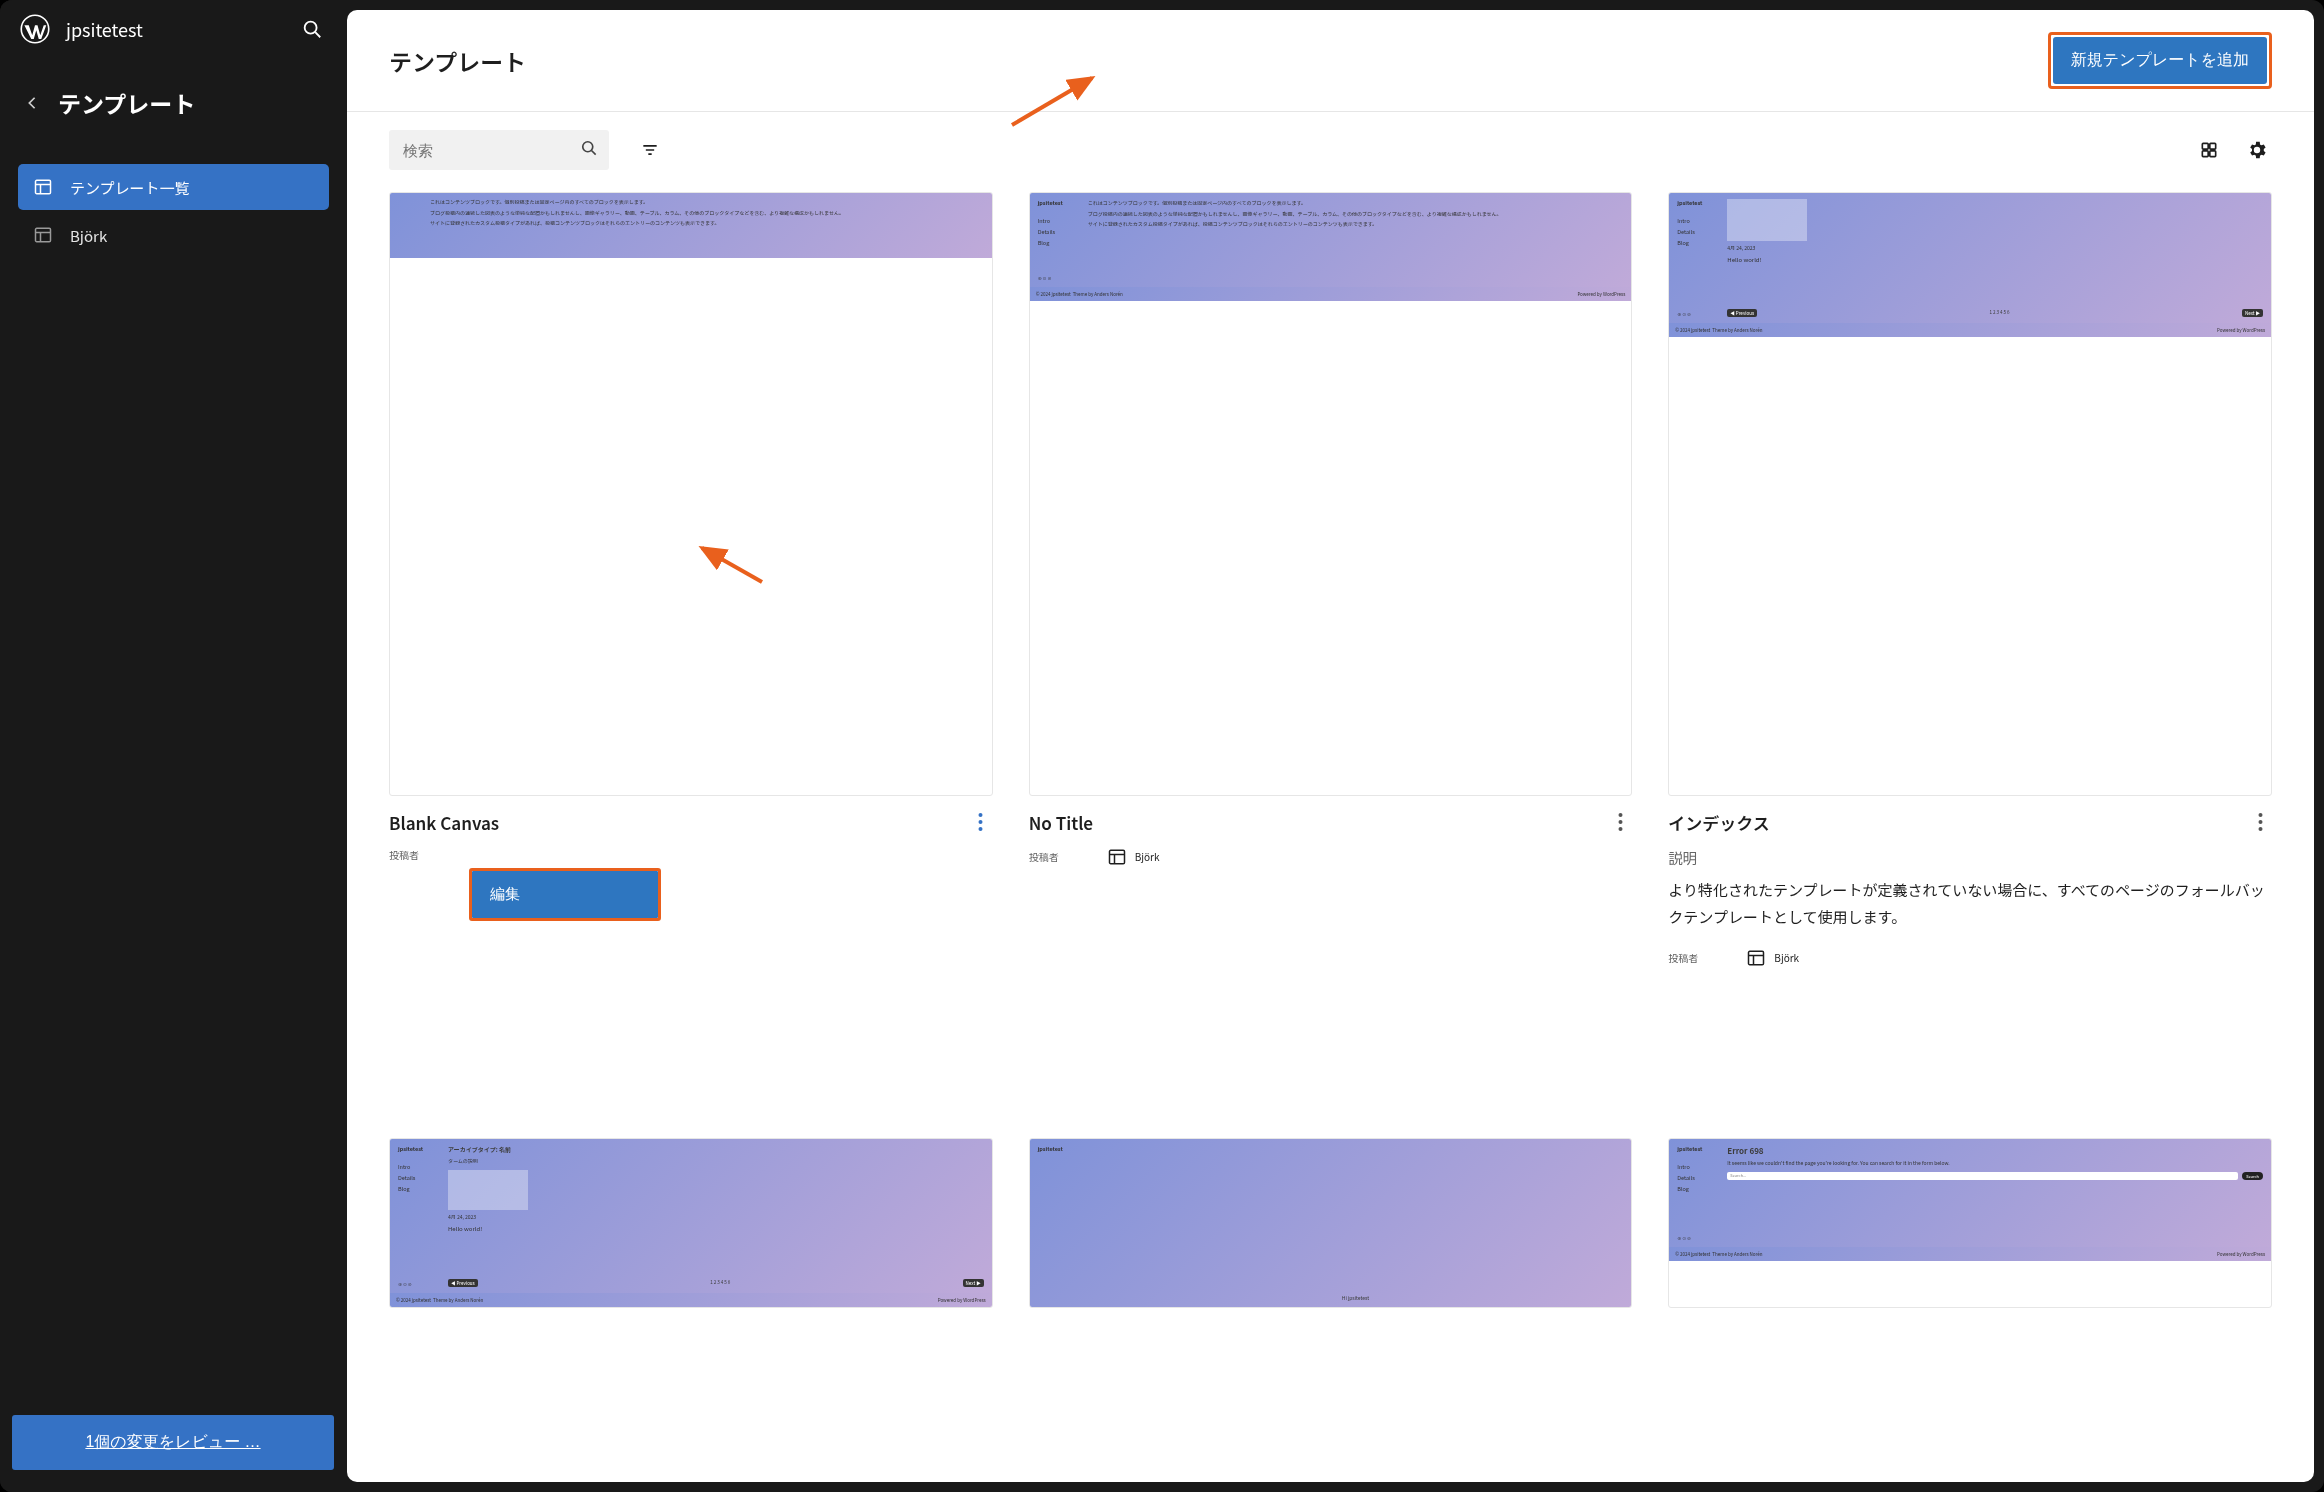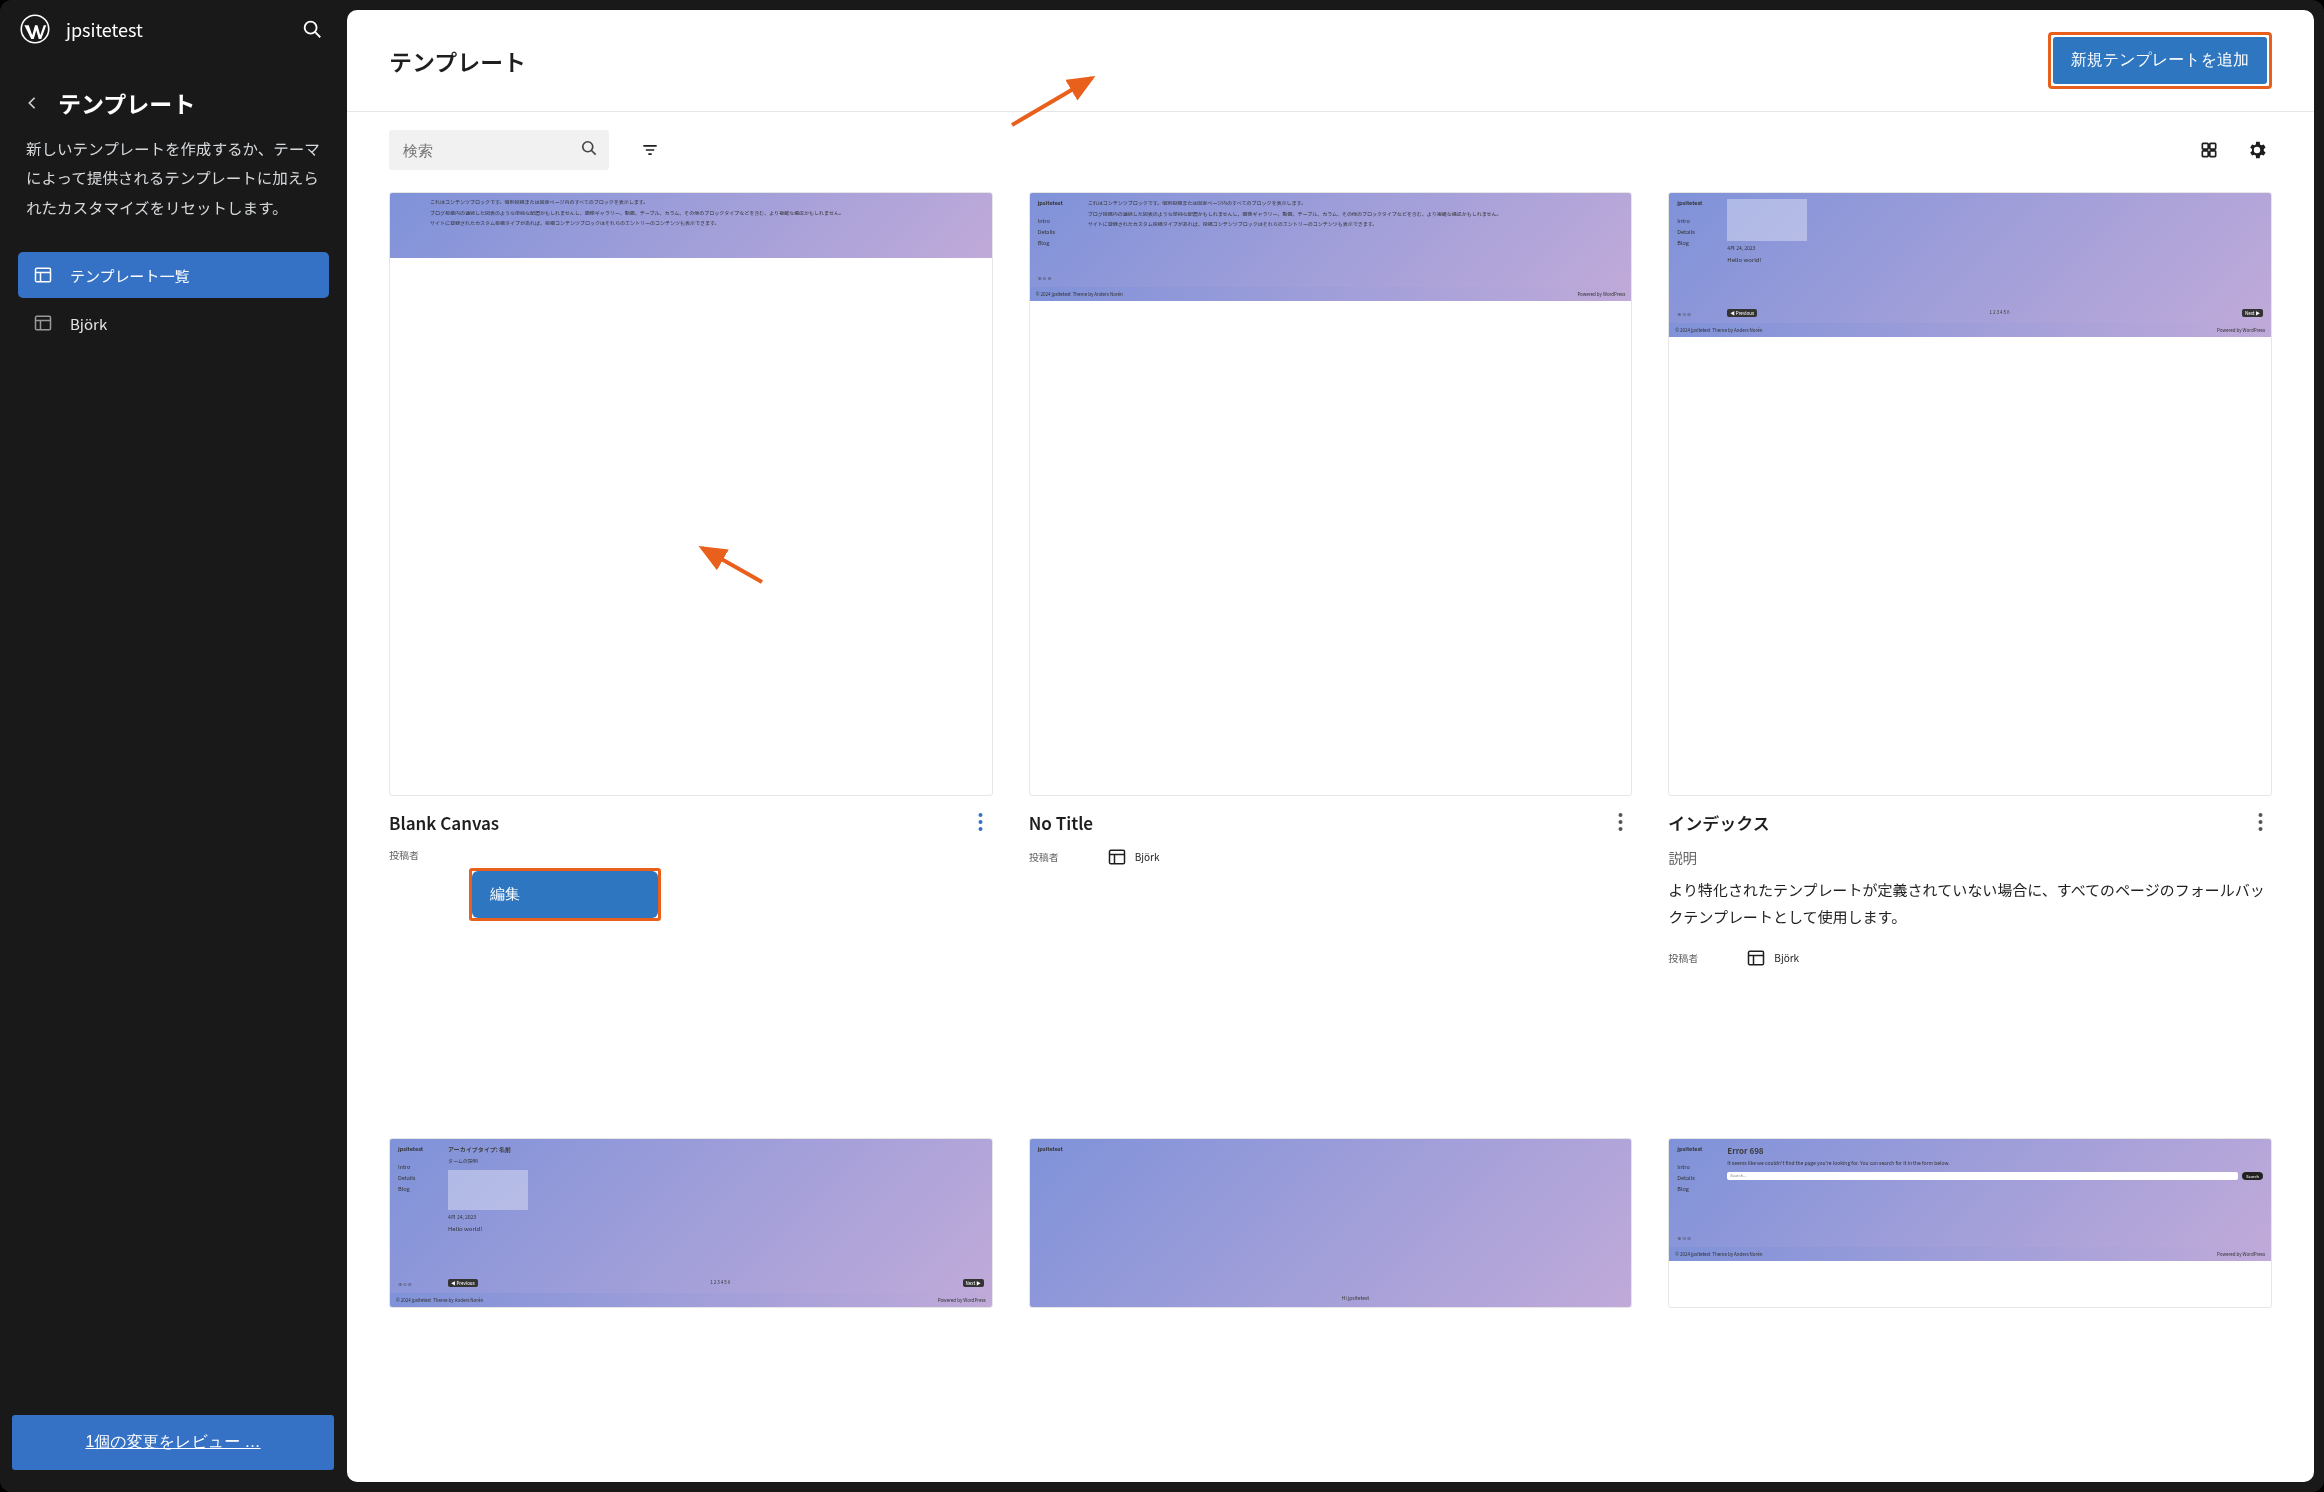--- a/index.html
+++ b/index.html
@@ -115,7 +115,6 @@
       <h1>テンプレート</h1>
     </div>
 
-    <p class="sb-desc">新しいテンプレートを作成するか、テーマによって提供されるテンプレートに加えられたカスタマイズをリセットします。</p>
 
     <nav class="sb-menu">
       <div class="sb-item active">

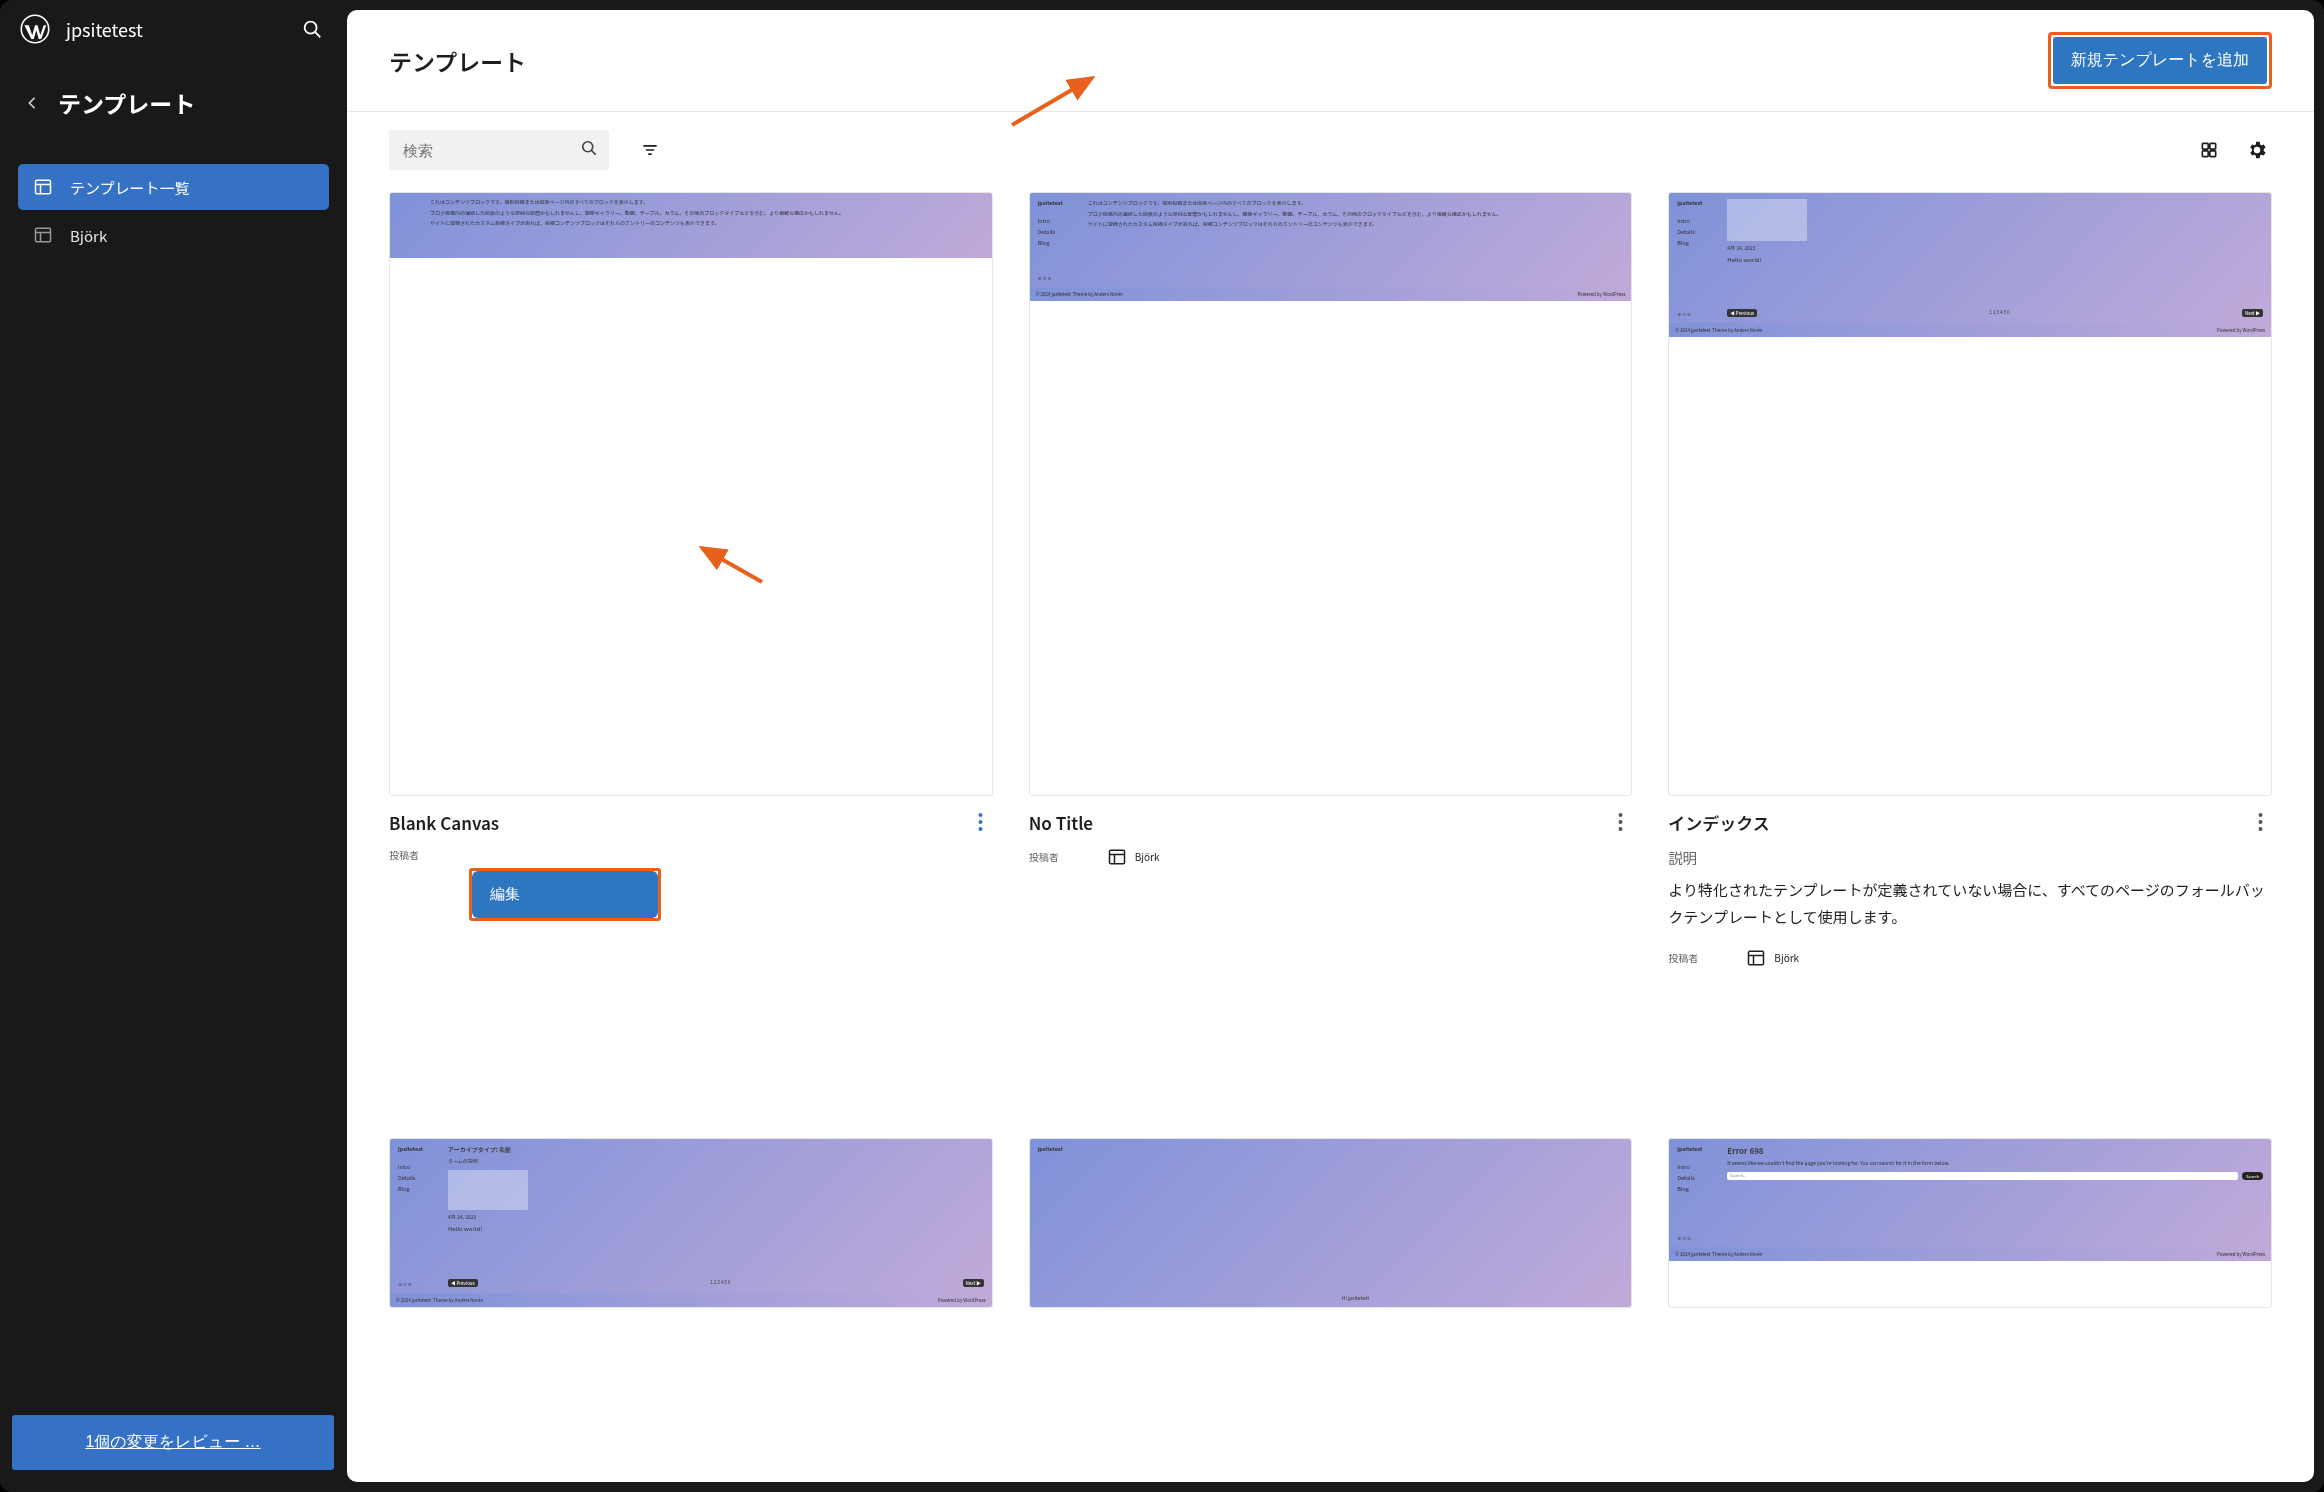--- a/index.html
+++ b/index.html
@@ -67,7 +67,7 @@
 
     .edit-popover { position:relative; margin-top:6px; margin-left:80px; }
     .edit-inner { border:3px solid #e9601d; border-radius:3px; display:inline-block; }
-    .edit-btn { background:#2e76c0; color:#fff; border:none; padding:14px 70px 14px 18px; font-size:15px; text-align:left; cursor:pointer; width:186px; border-radius:6px;}
+    .edit-btn { background:#2e76c0; color:#fff; border:none; padding:14px 70px 14px 18px; font-size:15px; text-align:left; cursor:pointer; width:186px; border-radius:1px;}
 
     
     .arrow { position:absolute; pointer-events:none; }

